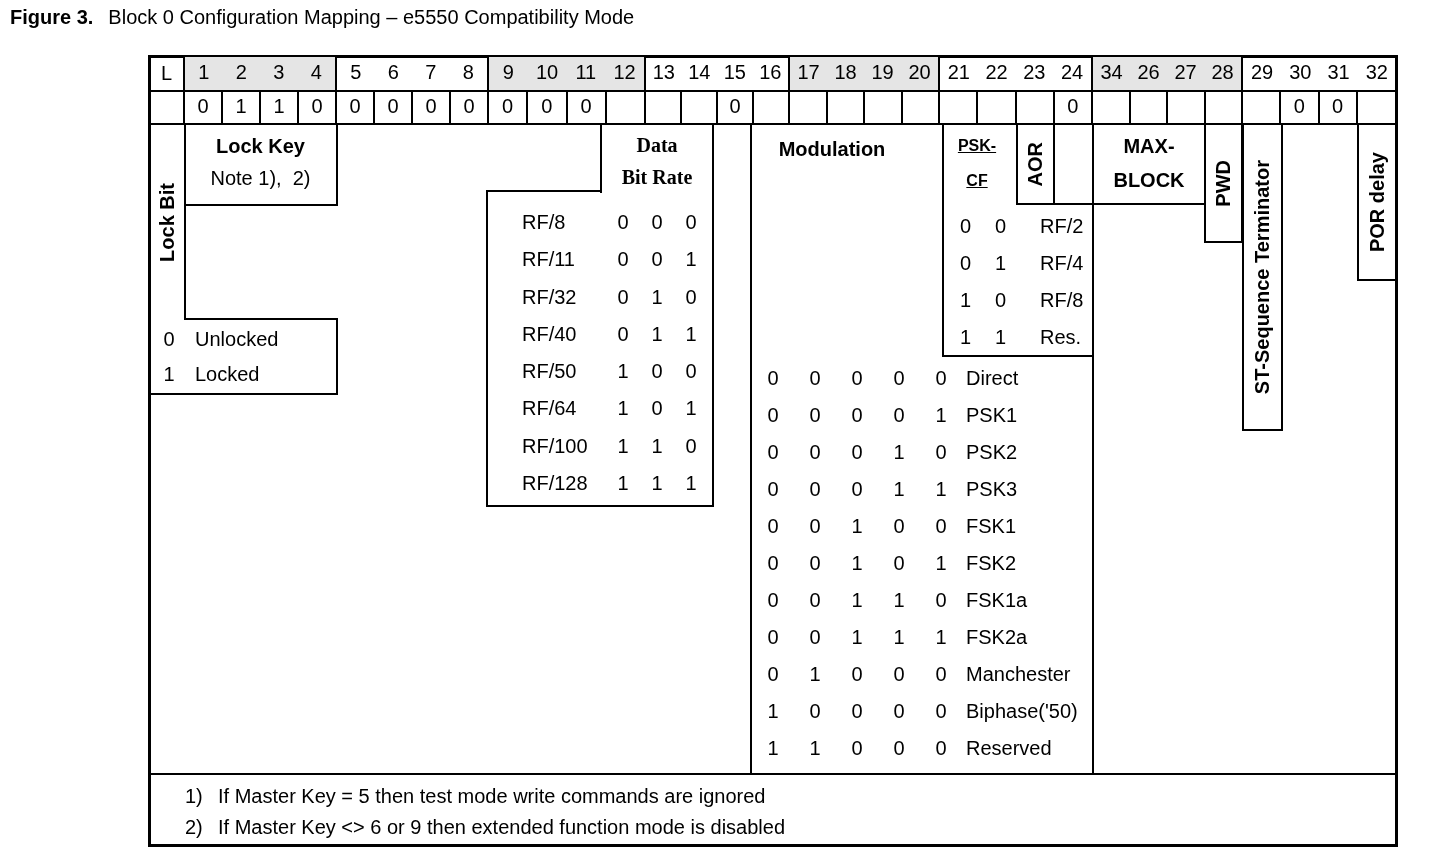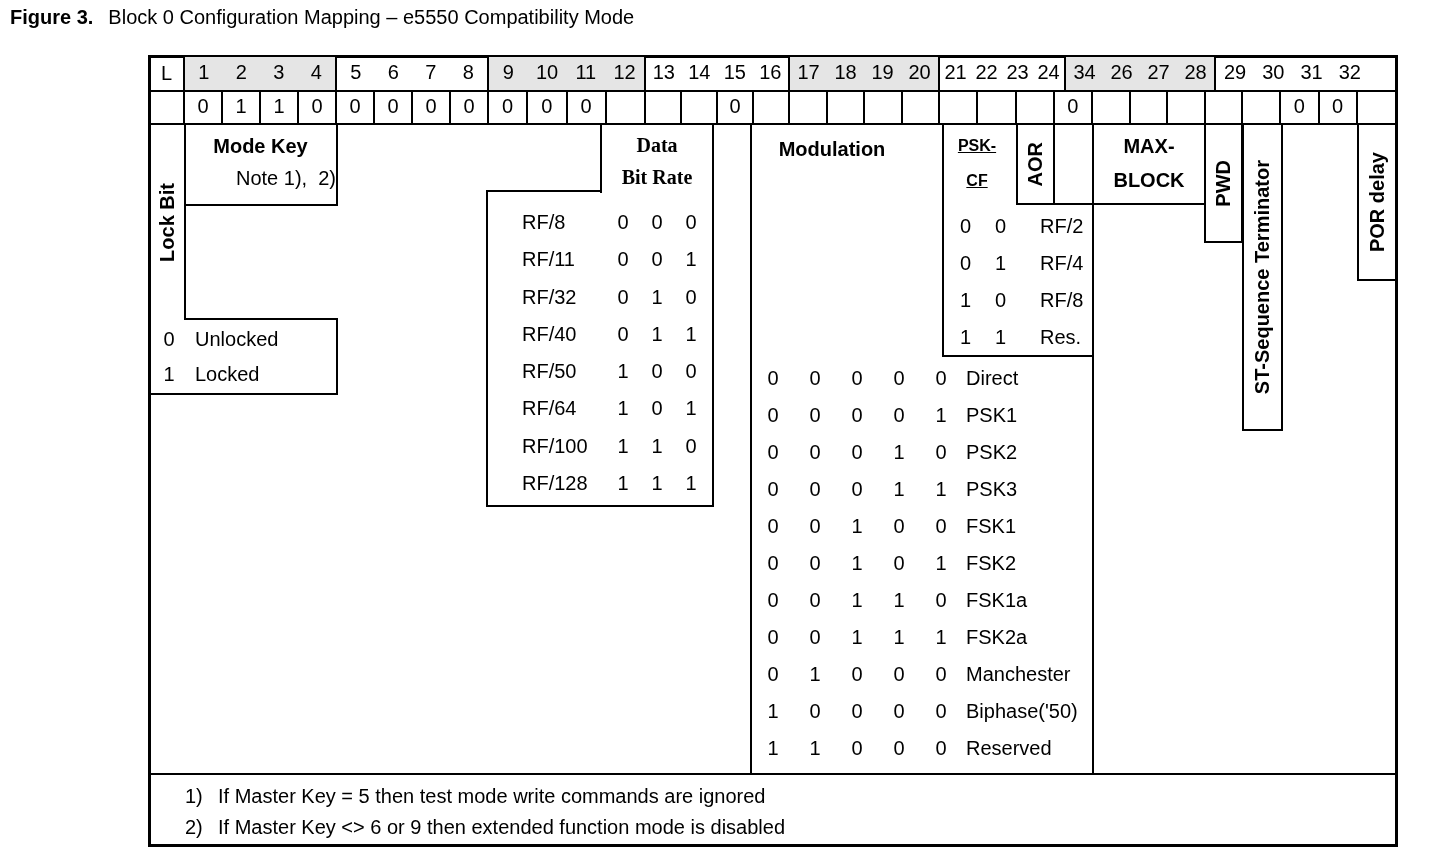--- a/index.html
+++ b/index.html
@@ -138,7 +138,7 @@
         <span class="hbit">19</span>
         <span class="hbit">20</span>
       </div>
-      <div class="hgroup" style="width: 126px;">
+      <div class="hgroup" style="width: 153px;">
         <span class="hbit">21</span>
         <span class="hbit">22</span>
         <span class="hbit">23</span>

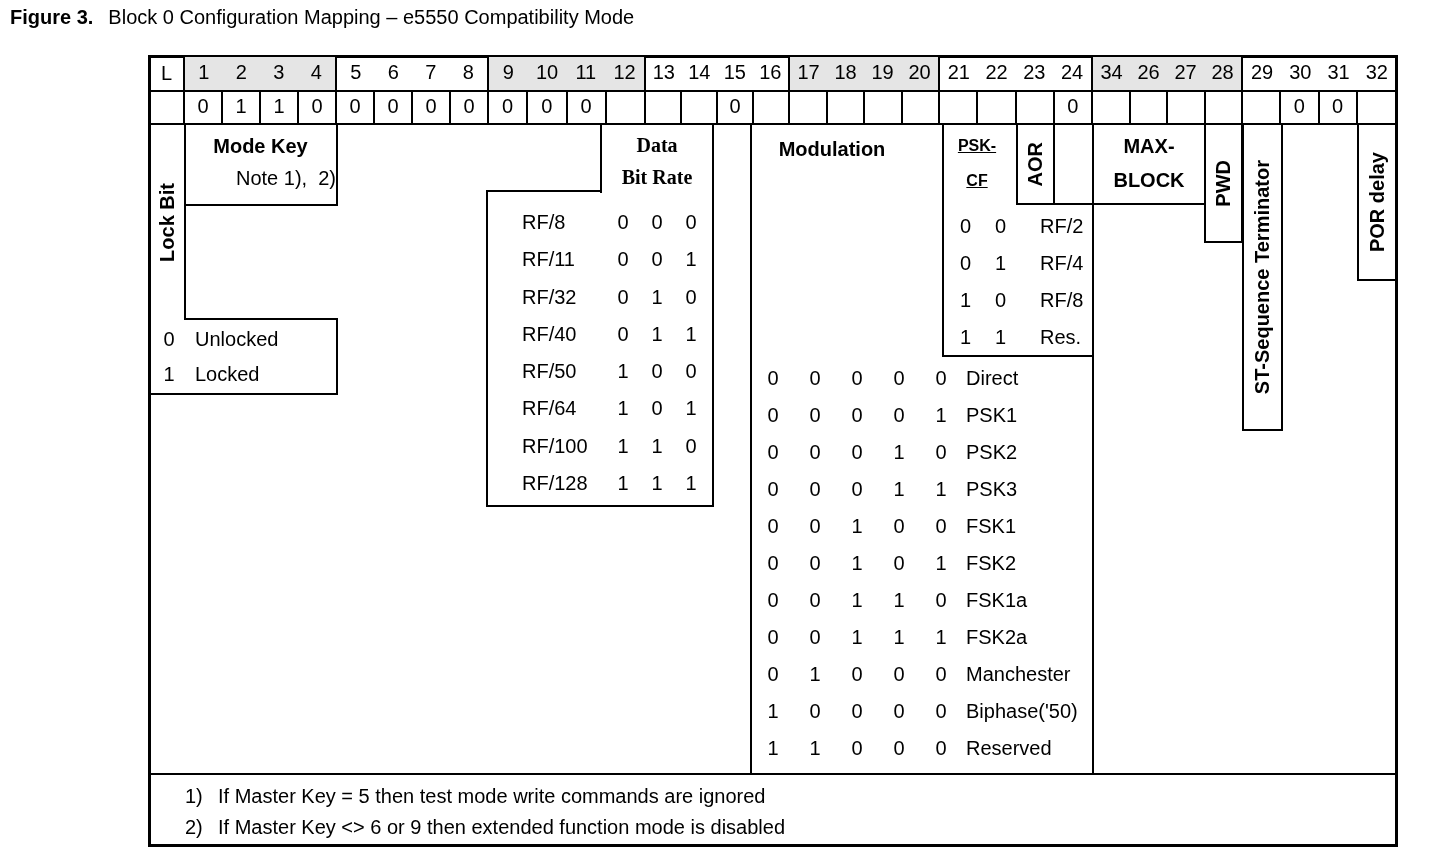--- a/index.html
+++ b/index.html
@@ -199,7 +199,7 @@
   <div class="vl" id="l-lock"></div>
 
   <div class="abs" id="safer-box">
-    <div class="l1">Mode Key</div>
+    <div class="l1">Lock Key</div>
     <div class="l2">Note 1),  2)</div>
   </div>
 

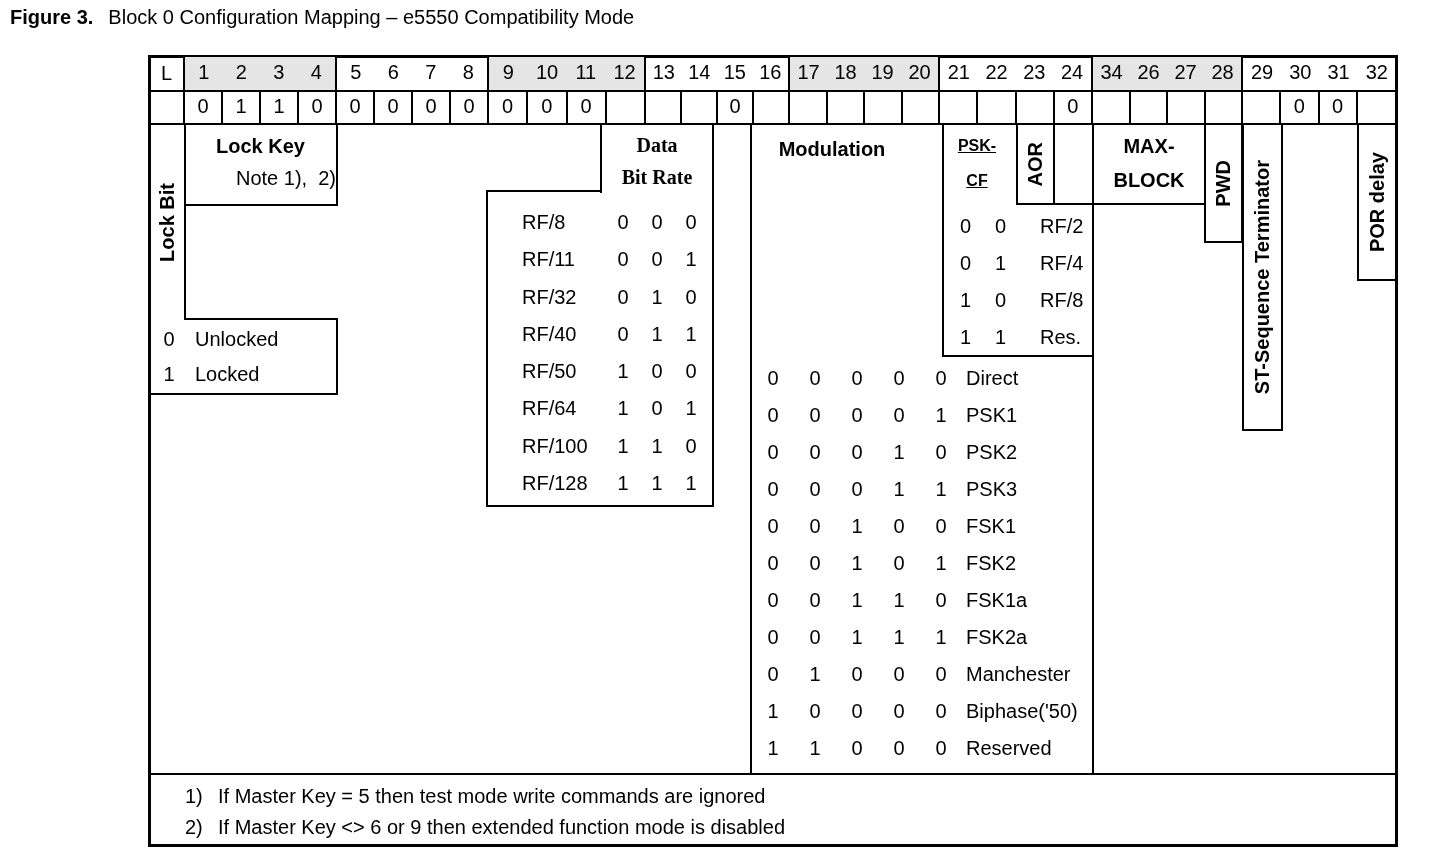--- a/index.html
+++ b/index.html
@@ -37,7 +37,7 @@
   #safer-box{left:185px;top:125px;width:153px;height:81px;border-right:2px solid #000;
              border-bottom:2px solid #000;text-align:center;padding-top:6px;font-size:20px;}
   #safer-box .l1{font-weight:bold;line-height:31px;}
-  #safer-box .l2{line-height:33px;white-space:pre;text-align:right;}
+  #safer-box .l2{line-height:33px;white-space:pre;}
   
   #l-leg-top{left:184px;top:318px;width:154px;}
   #legend-box{left:150px;top:318px;width:188px;height:77px;border-right:2px solid #000;

